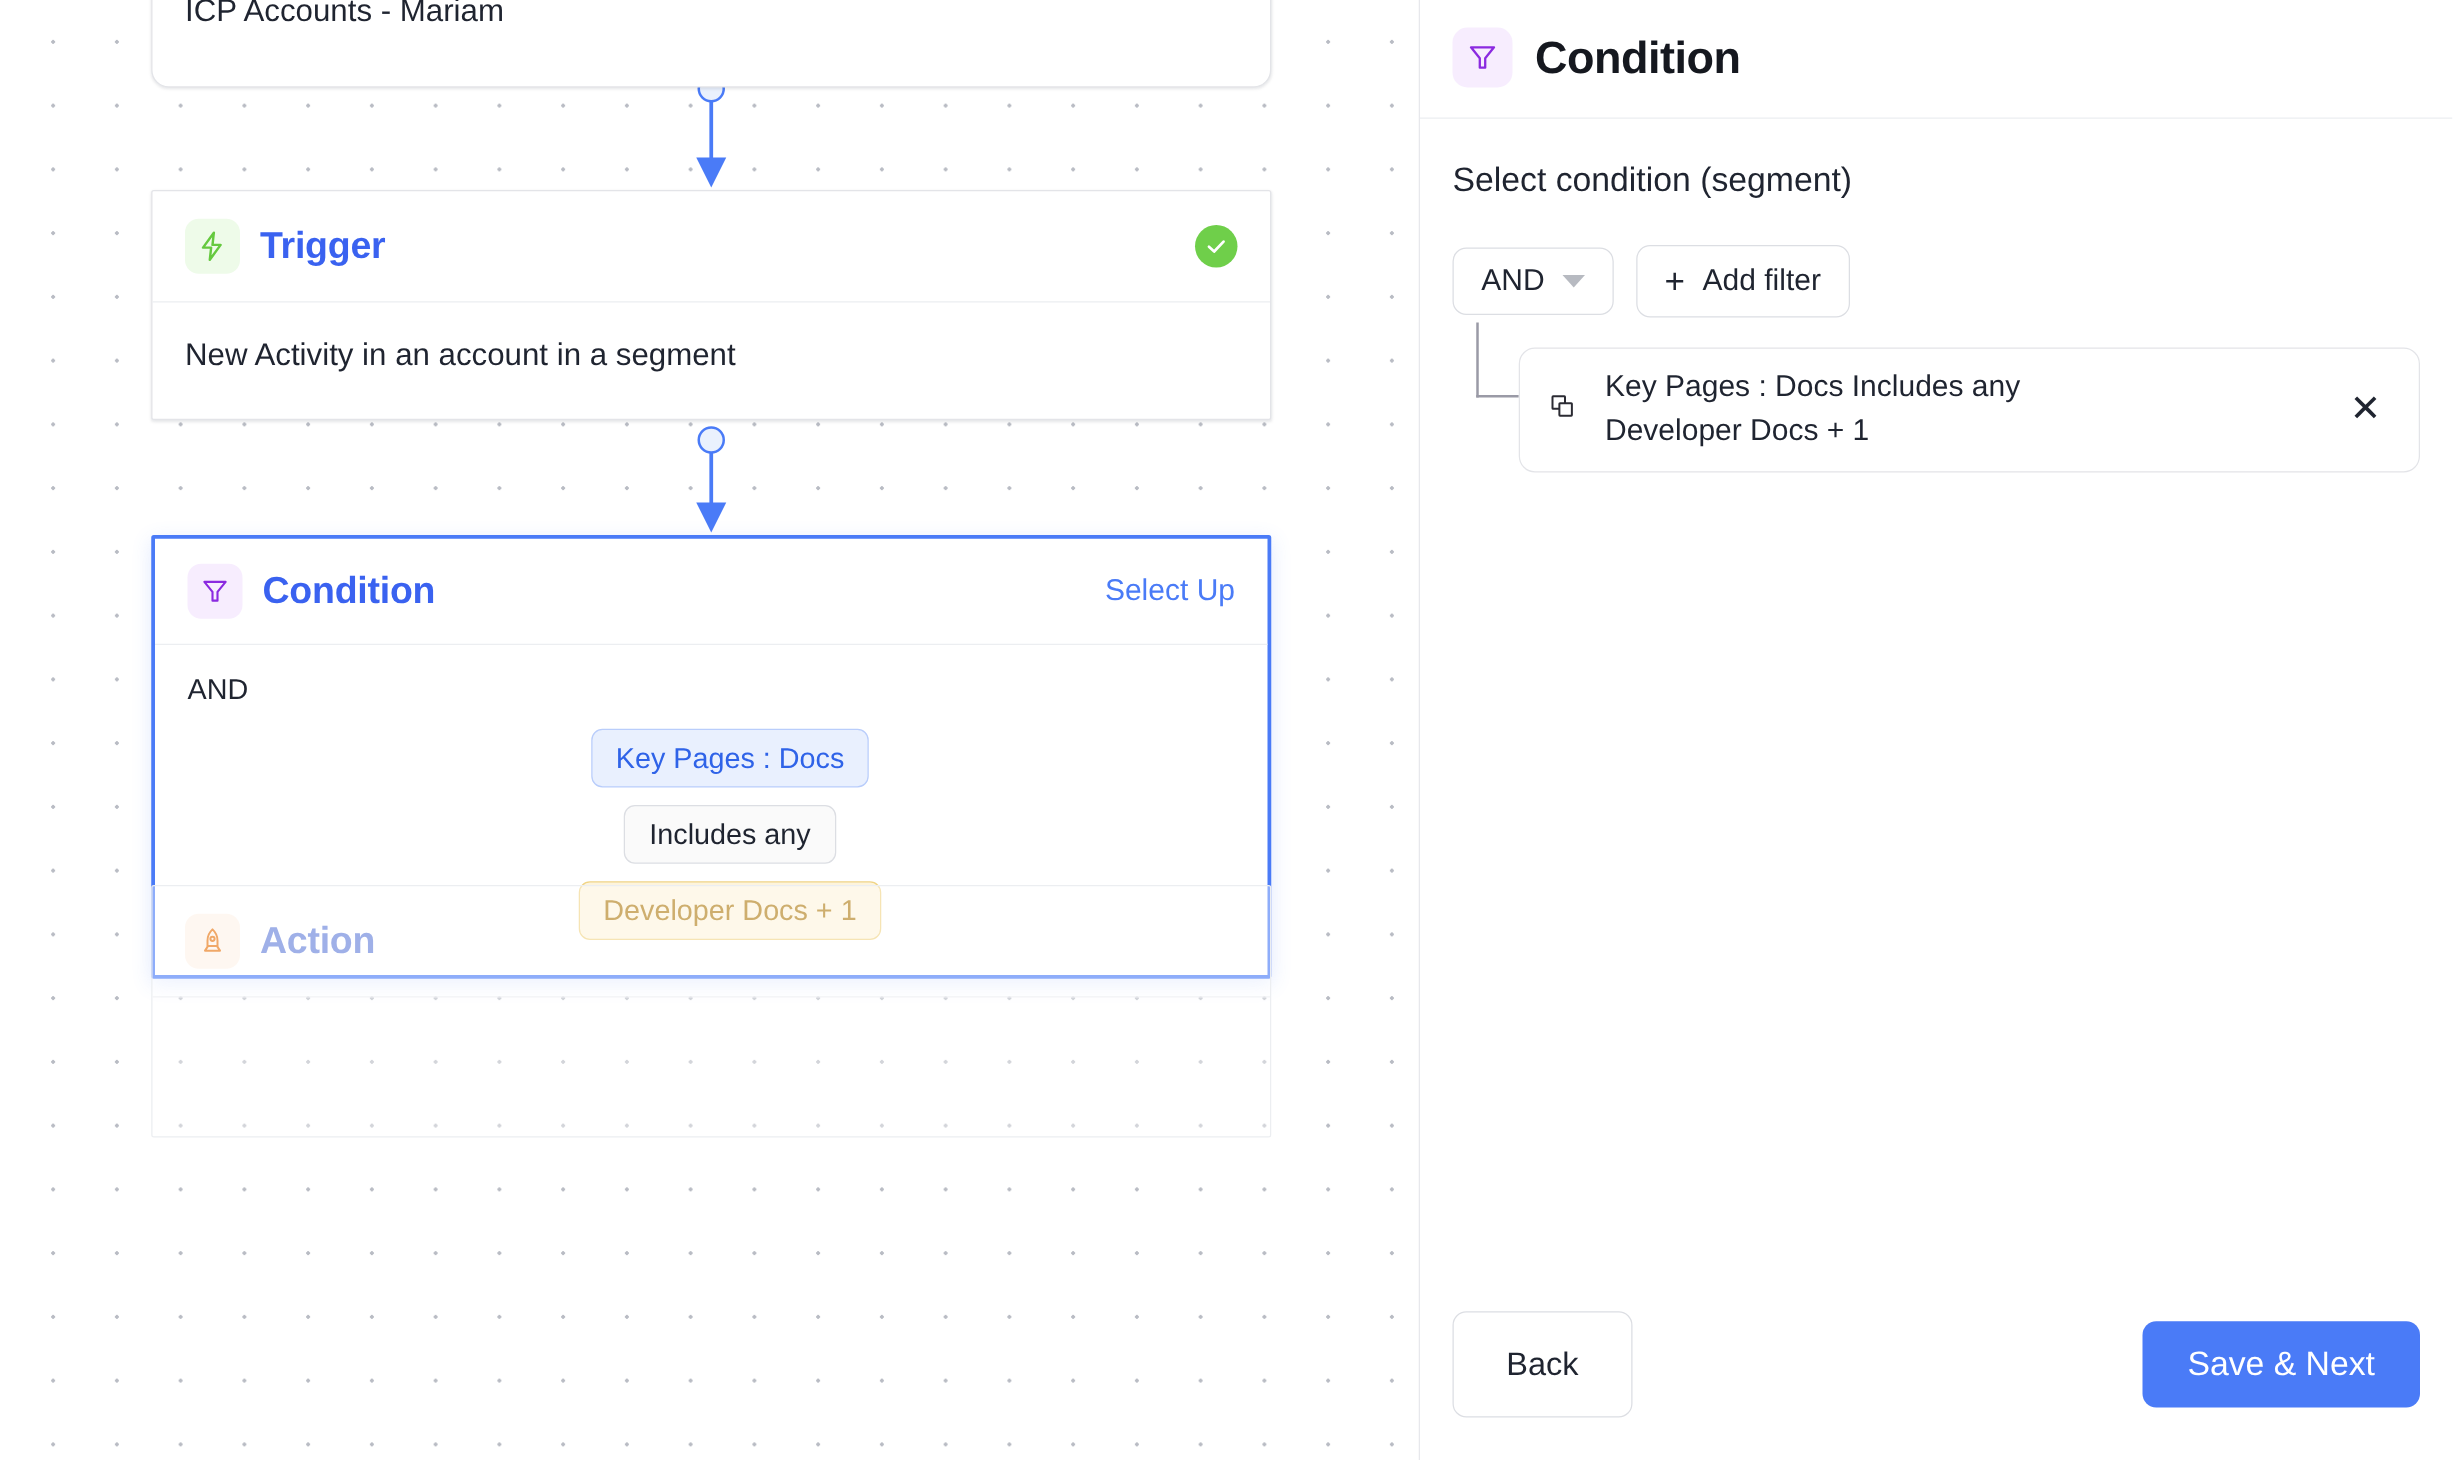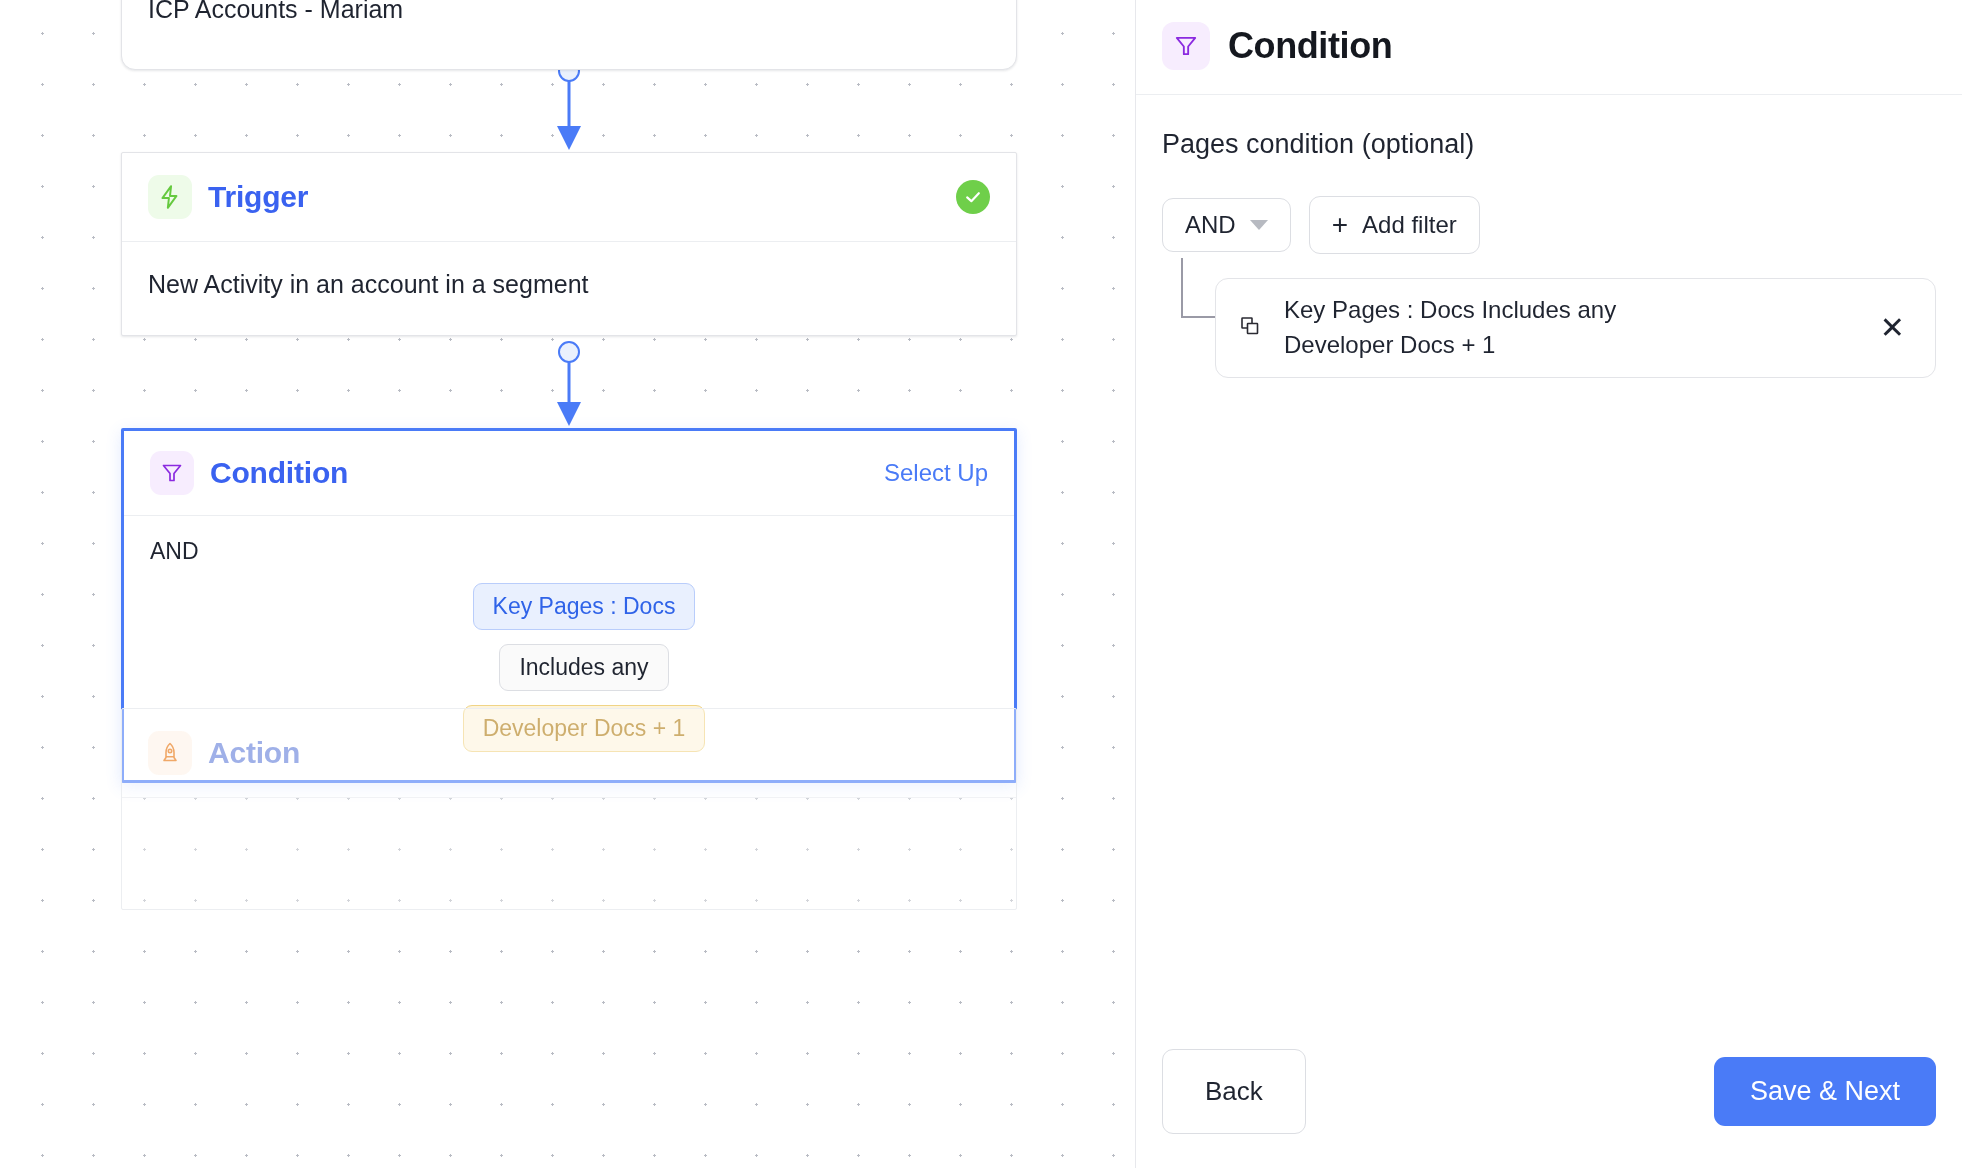--- a/index.html
+++ b/index.html
@@ -344,7 +344,7 @@
     </div>
 
     <div class="panel-content">
-      <div class="panel-subtitle">Pages condition (optional)</div>
+      <div class="panel-subtitle">Select condition (segment)</div>
 
       <div class="filter-toolbar">
         <button class="btn-outline">

